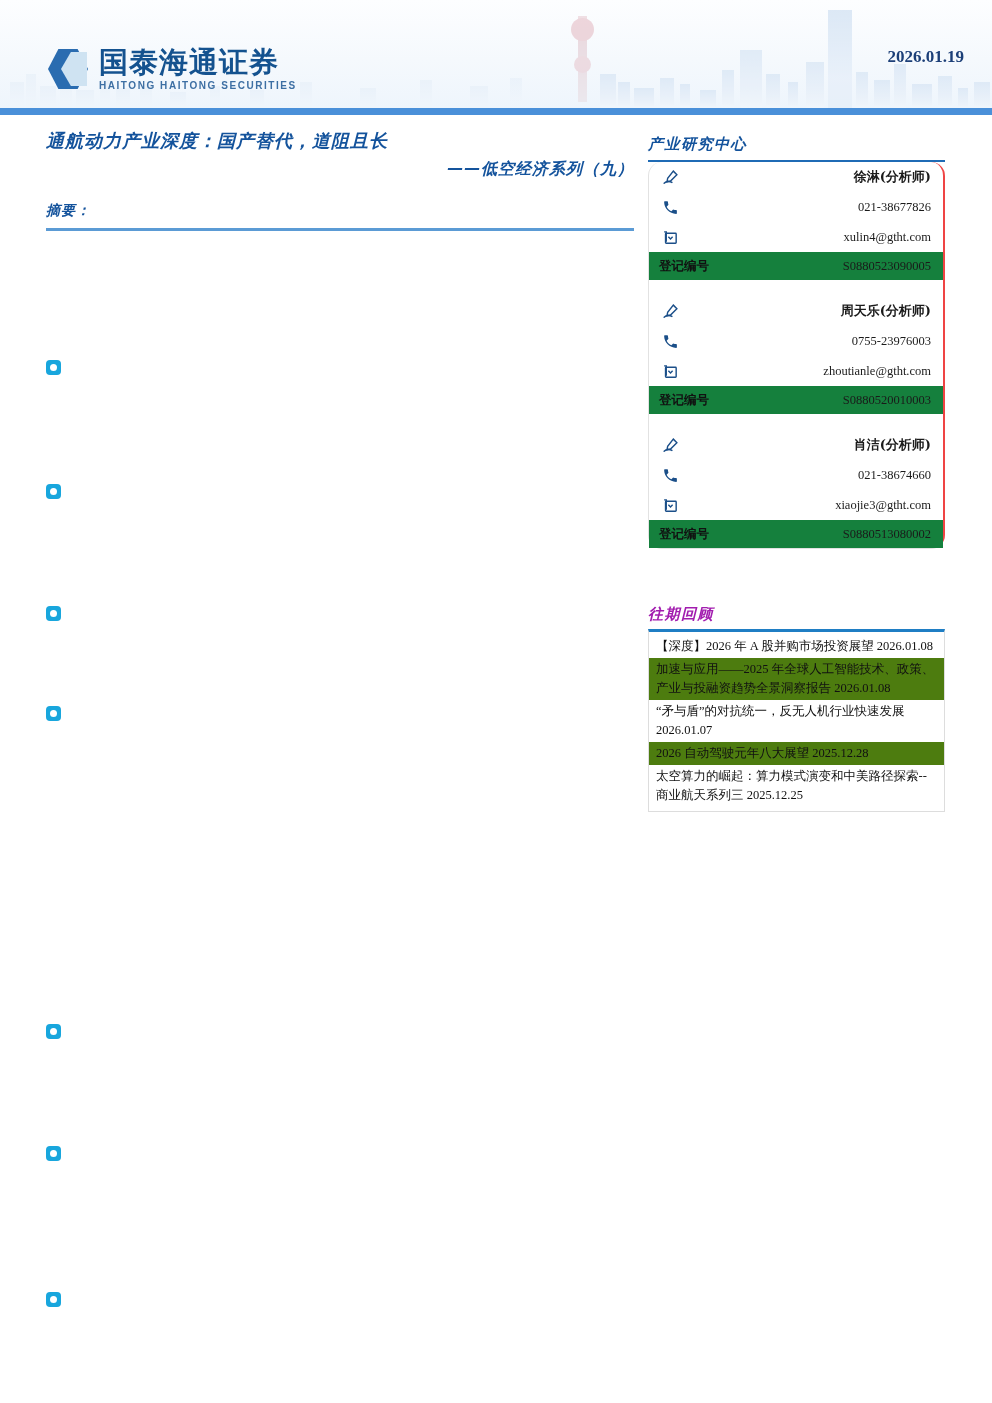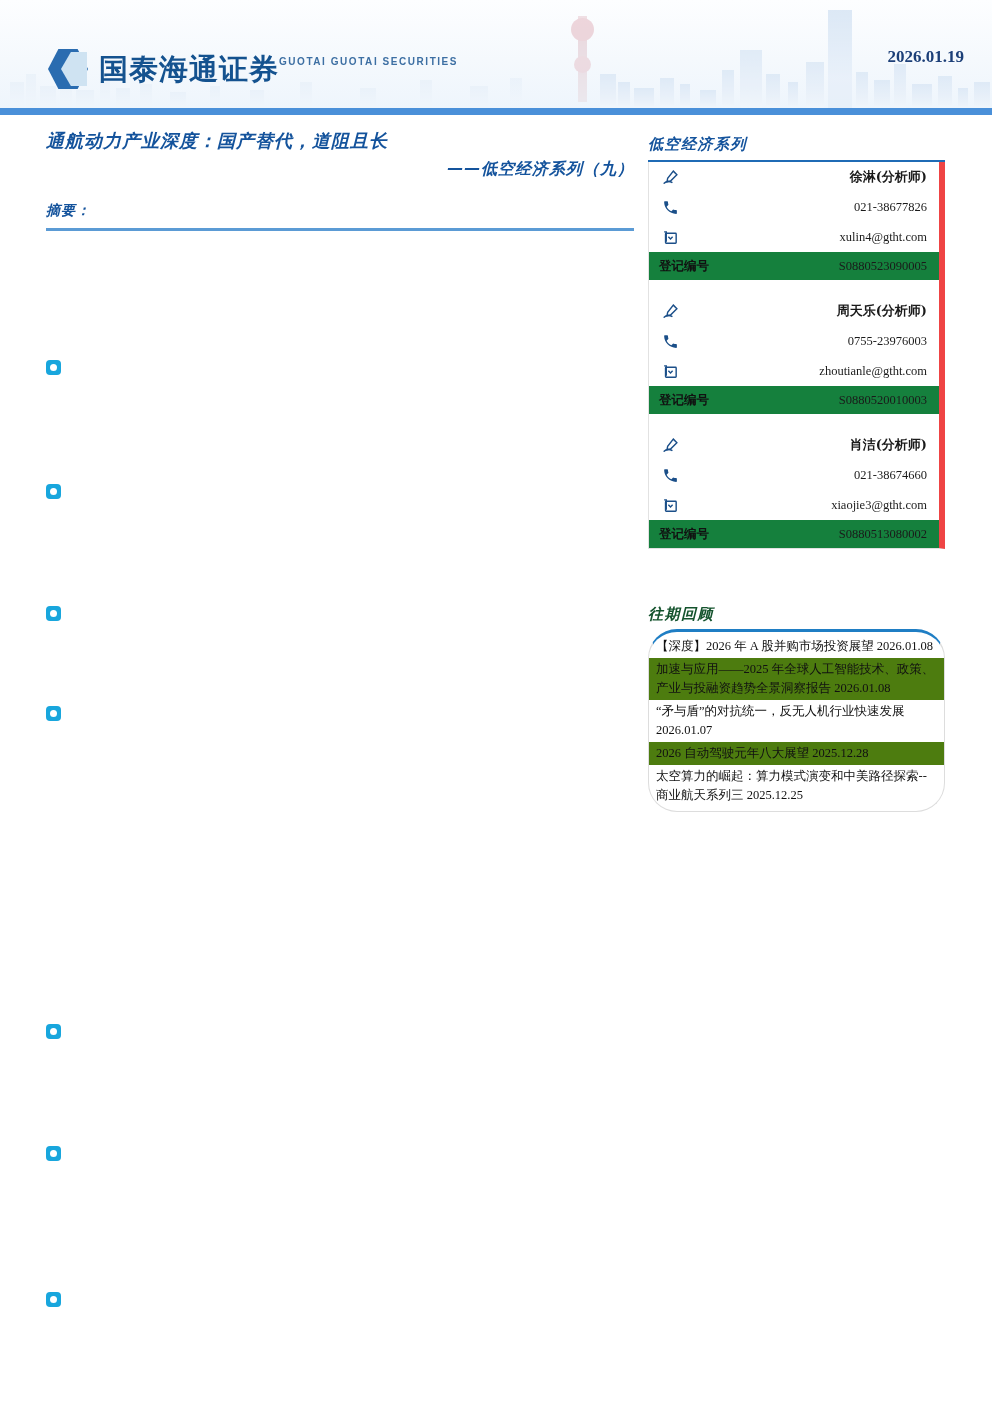--- a/index.html
+++ b/index.html
@@ -114,7 +114,7 @@
     background: #cfe3f2;
     clip-path: polygon(38% 0%, 100% 0%, 100% 100%, 38% 100%, 0% 50%);
   }
-  .logo-text-block { display: flex; flex-direction: row; }
+  .logo-text-block { display: flex; flex-direction: column; }
   .logo-cn {
     font-size: 29px;
     font-weight: 700;

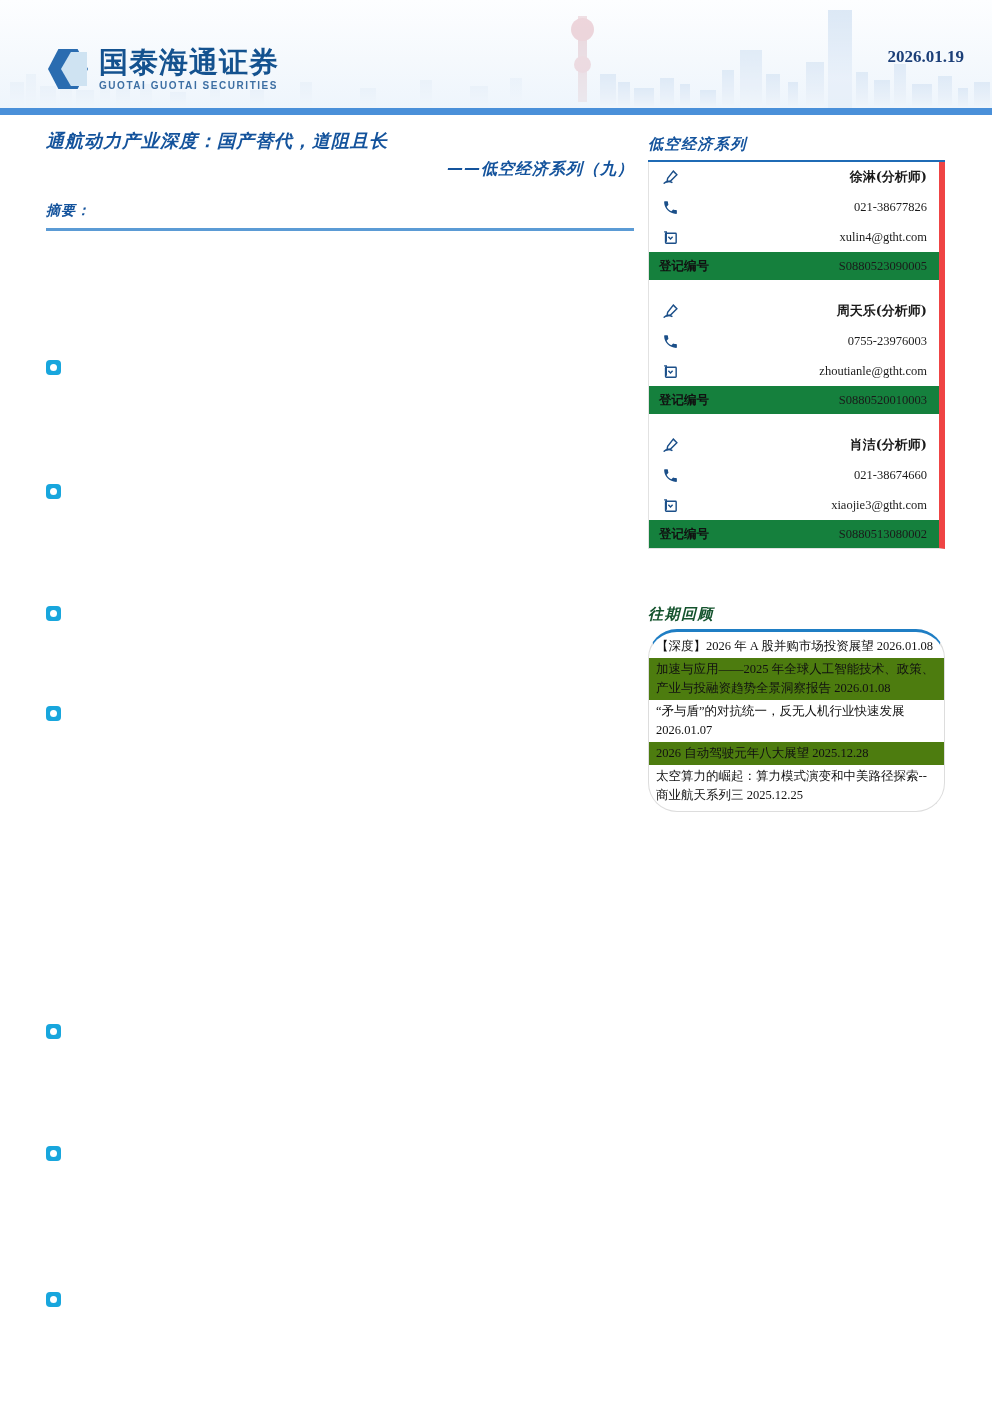--- a/index.html
+++ b/index.html
@@ -376,7 +376,7 @@
     </div>
     <div class="logo-text-block">
       <div class="logo-cn">国泰海通证券</div>
-      <div class="logo-en">GUOTAI GUOTAI SECURITIES</div>
+      <div class="logo-en">HAITONG HAITONG SECURITIES</div>
     </div>
   </div>
 

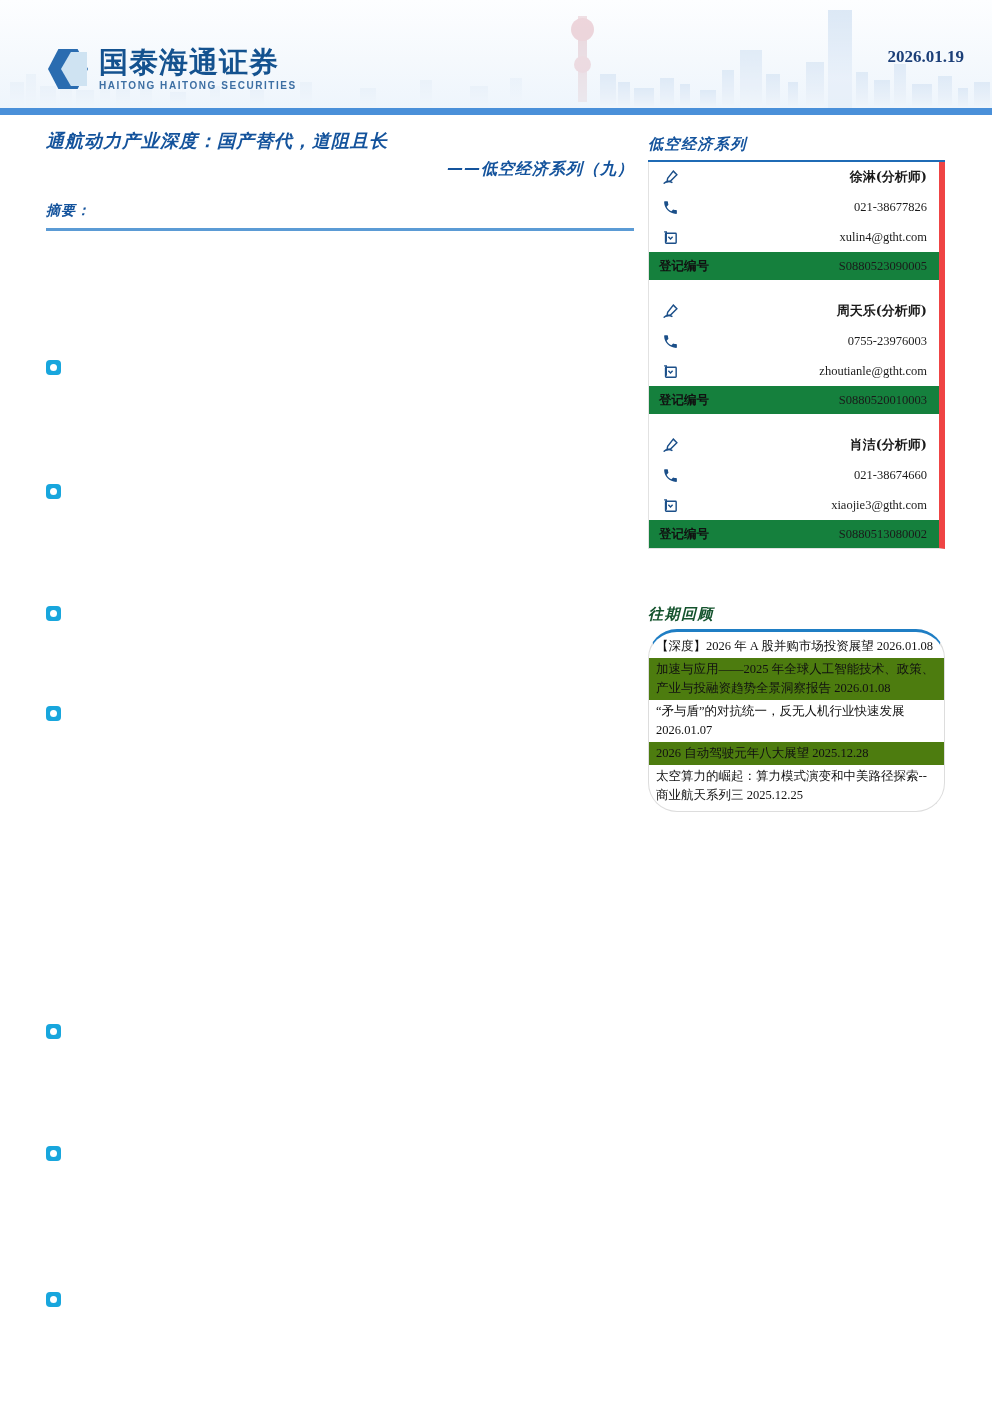--- a/index.html
+++ b/index.html
@@ -424,7 +424,7 @@
 
 <div class="right-col">
 
-  <div class="panel-heading">低空经济系列</div>
+  <div class="panel-heading">产业研究中心</div>
   <div class="panel-heading-rule"></div>
 
   <div class="analyst-card panel-box-bottom">

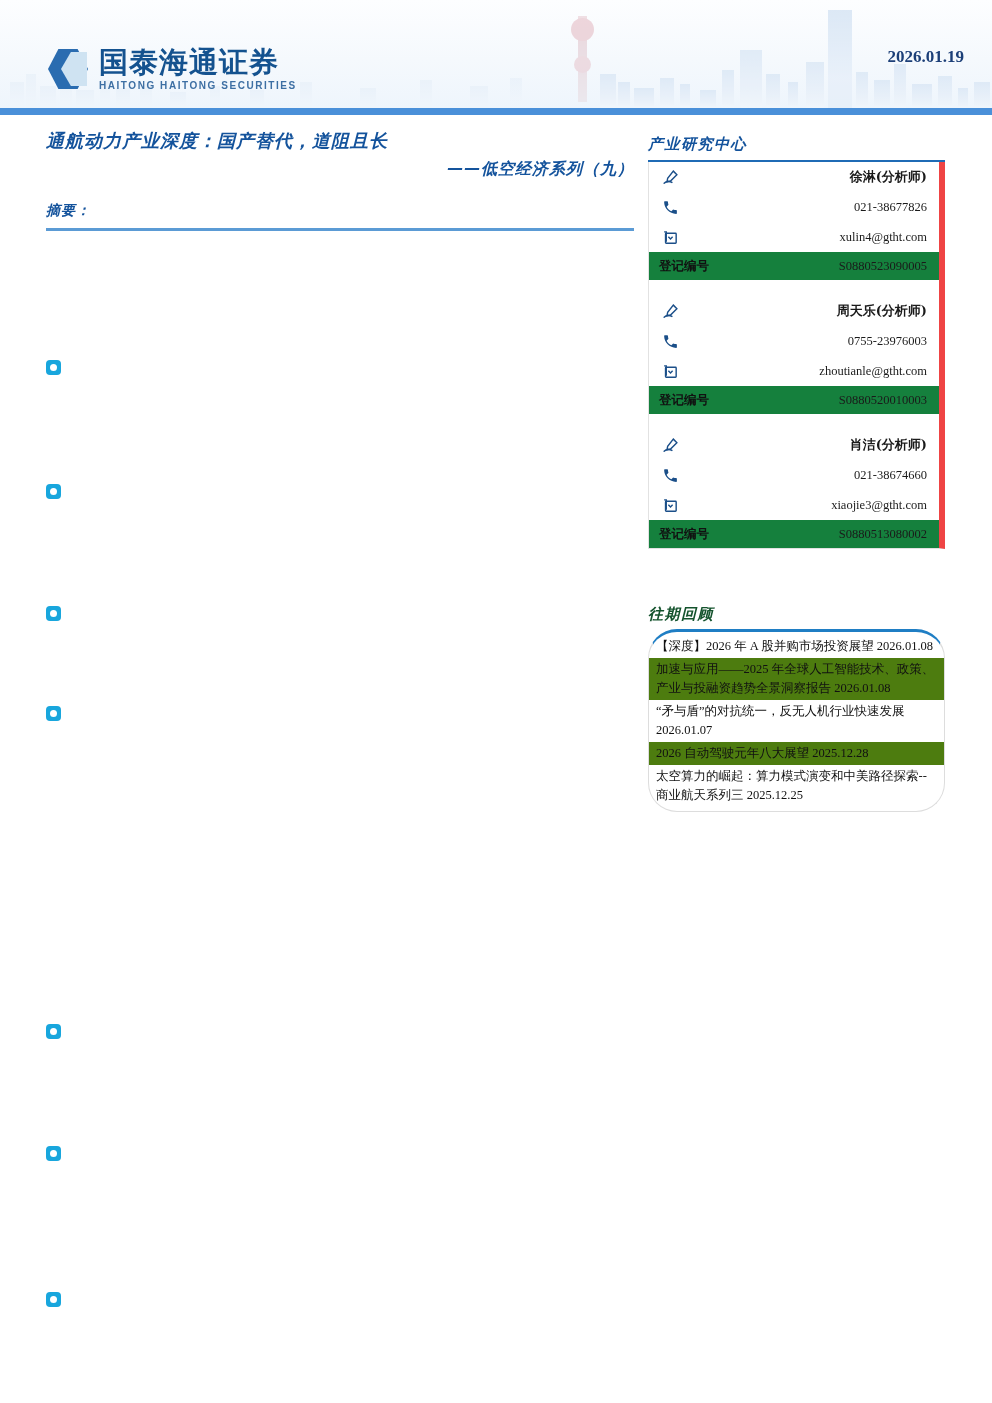--- a/index.html
+++ b/index.html
@@ -248,7 +248,8 @@
   .analyst-card {
     background: #ffffff;
     border-left: 1px solid #e2e2e2;
-    border-right: 6px solid #ef4444;
+    border-right: 2px solid #ef4444;
+    border-radius: 14px;
   }
   .analyst-card:first-of-type { border-top: none; }
   .analyst-block { padding: 0; }

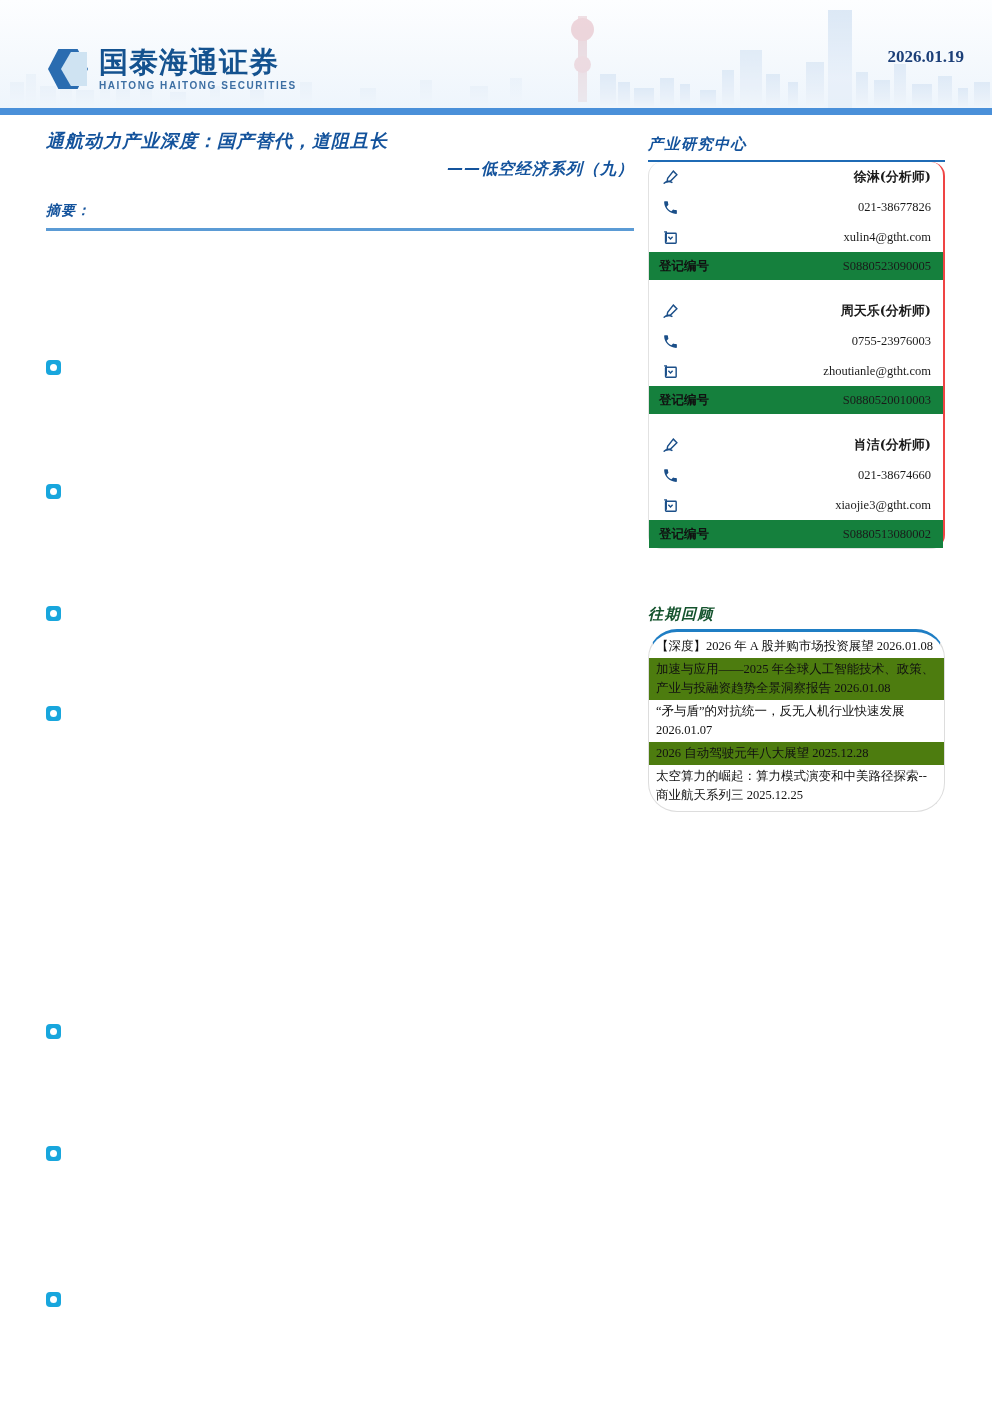--- a/index.html
+++ b/index.html
@@ -297,7 +297,7 @@
   .past-heading {
     font-size: 15px;
     font-weight: 700;
-    color: #14532d;
+    color: #a21caf;
     font-family: "DejaVu Serif", "Liberation Serif", serif;
     font-style: italic;
     letter-spacing: 1.5px;

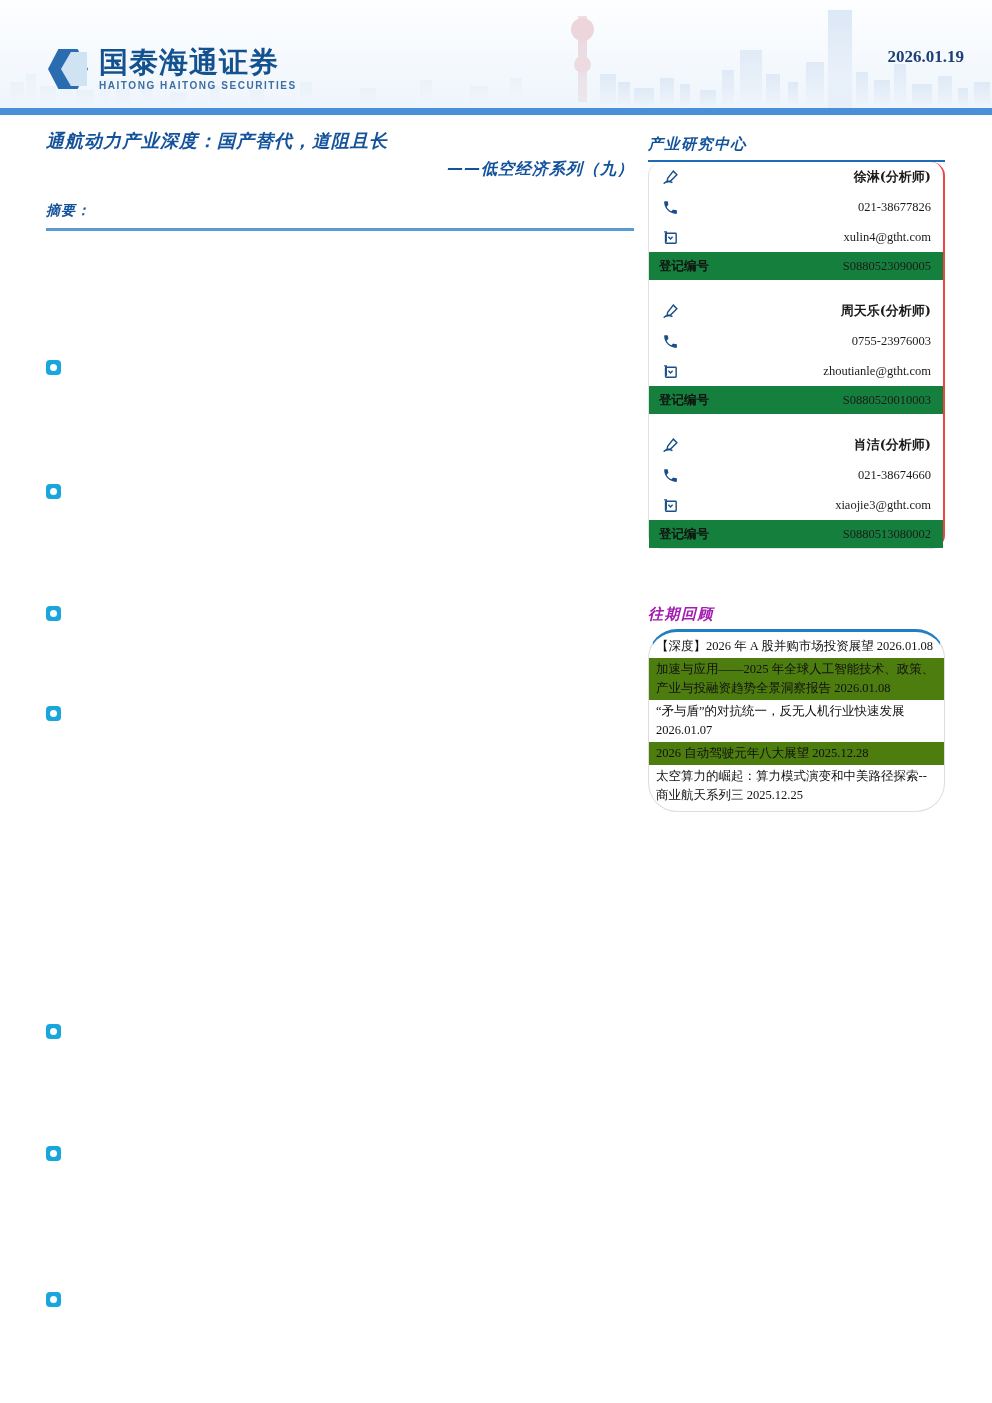--- a/index.html
+++ b/index.html
@@ -310,7 +310,6 @@
     border-bottom: 1px solid #dddddd;
     background: #ffffff;
     padding: 3px 0 4px 0;
-    border-radius: 29px;
   }
   .past-item {
     font-size: 12.5px;

